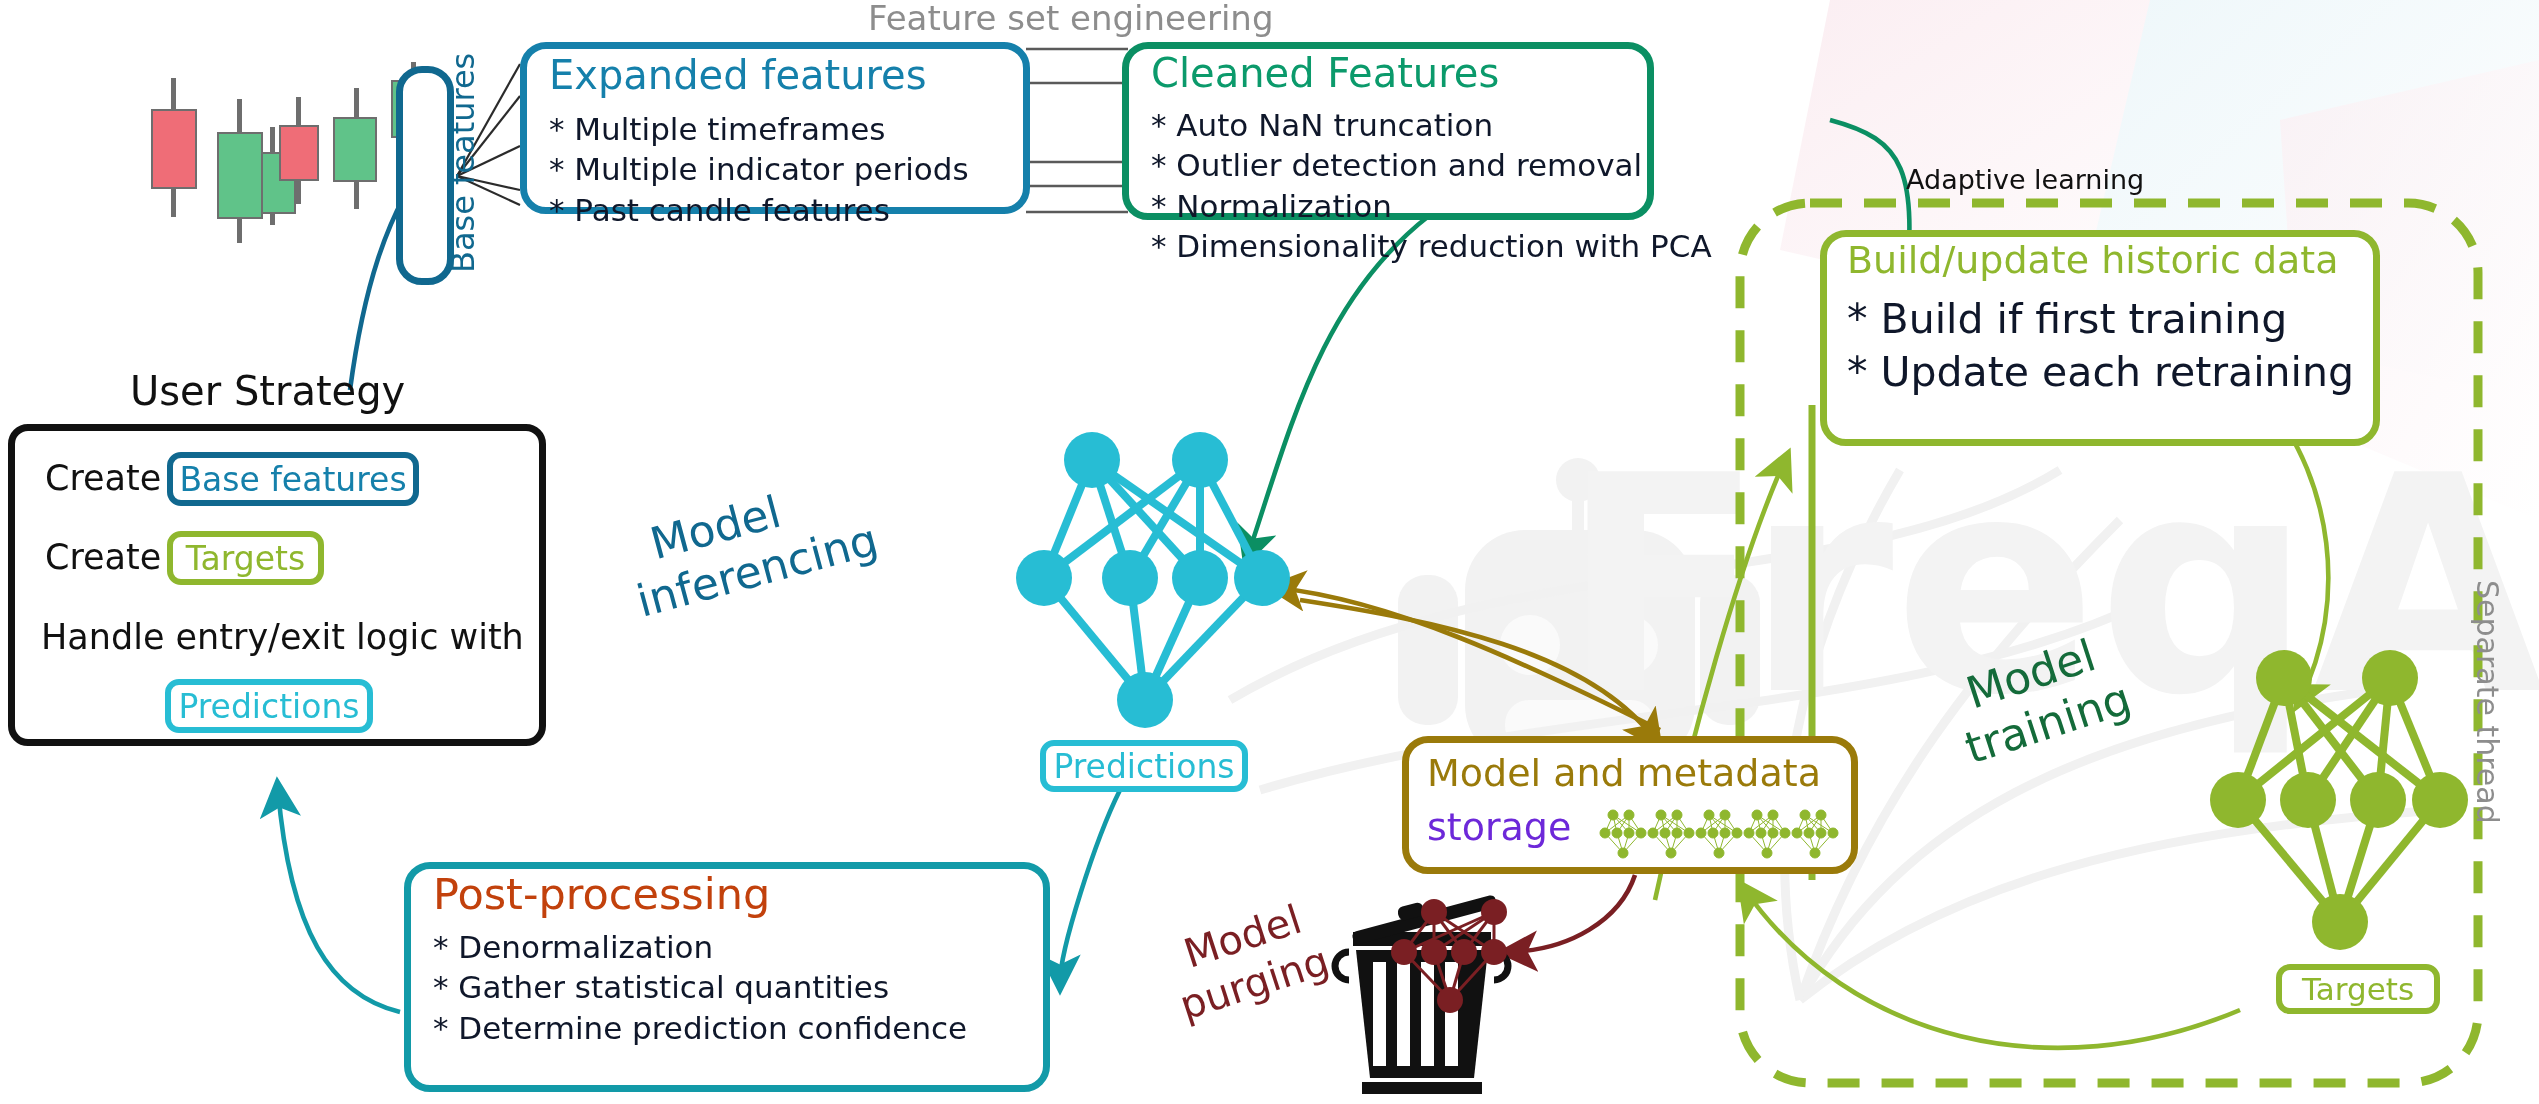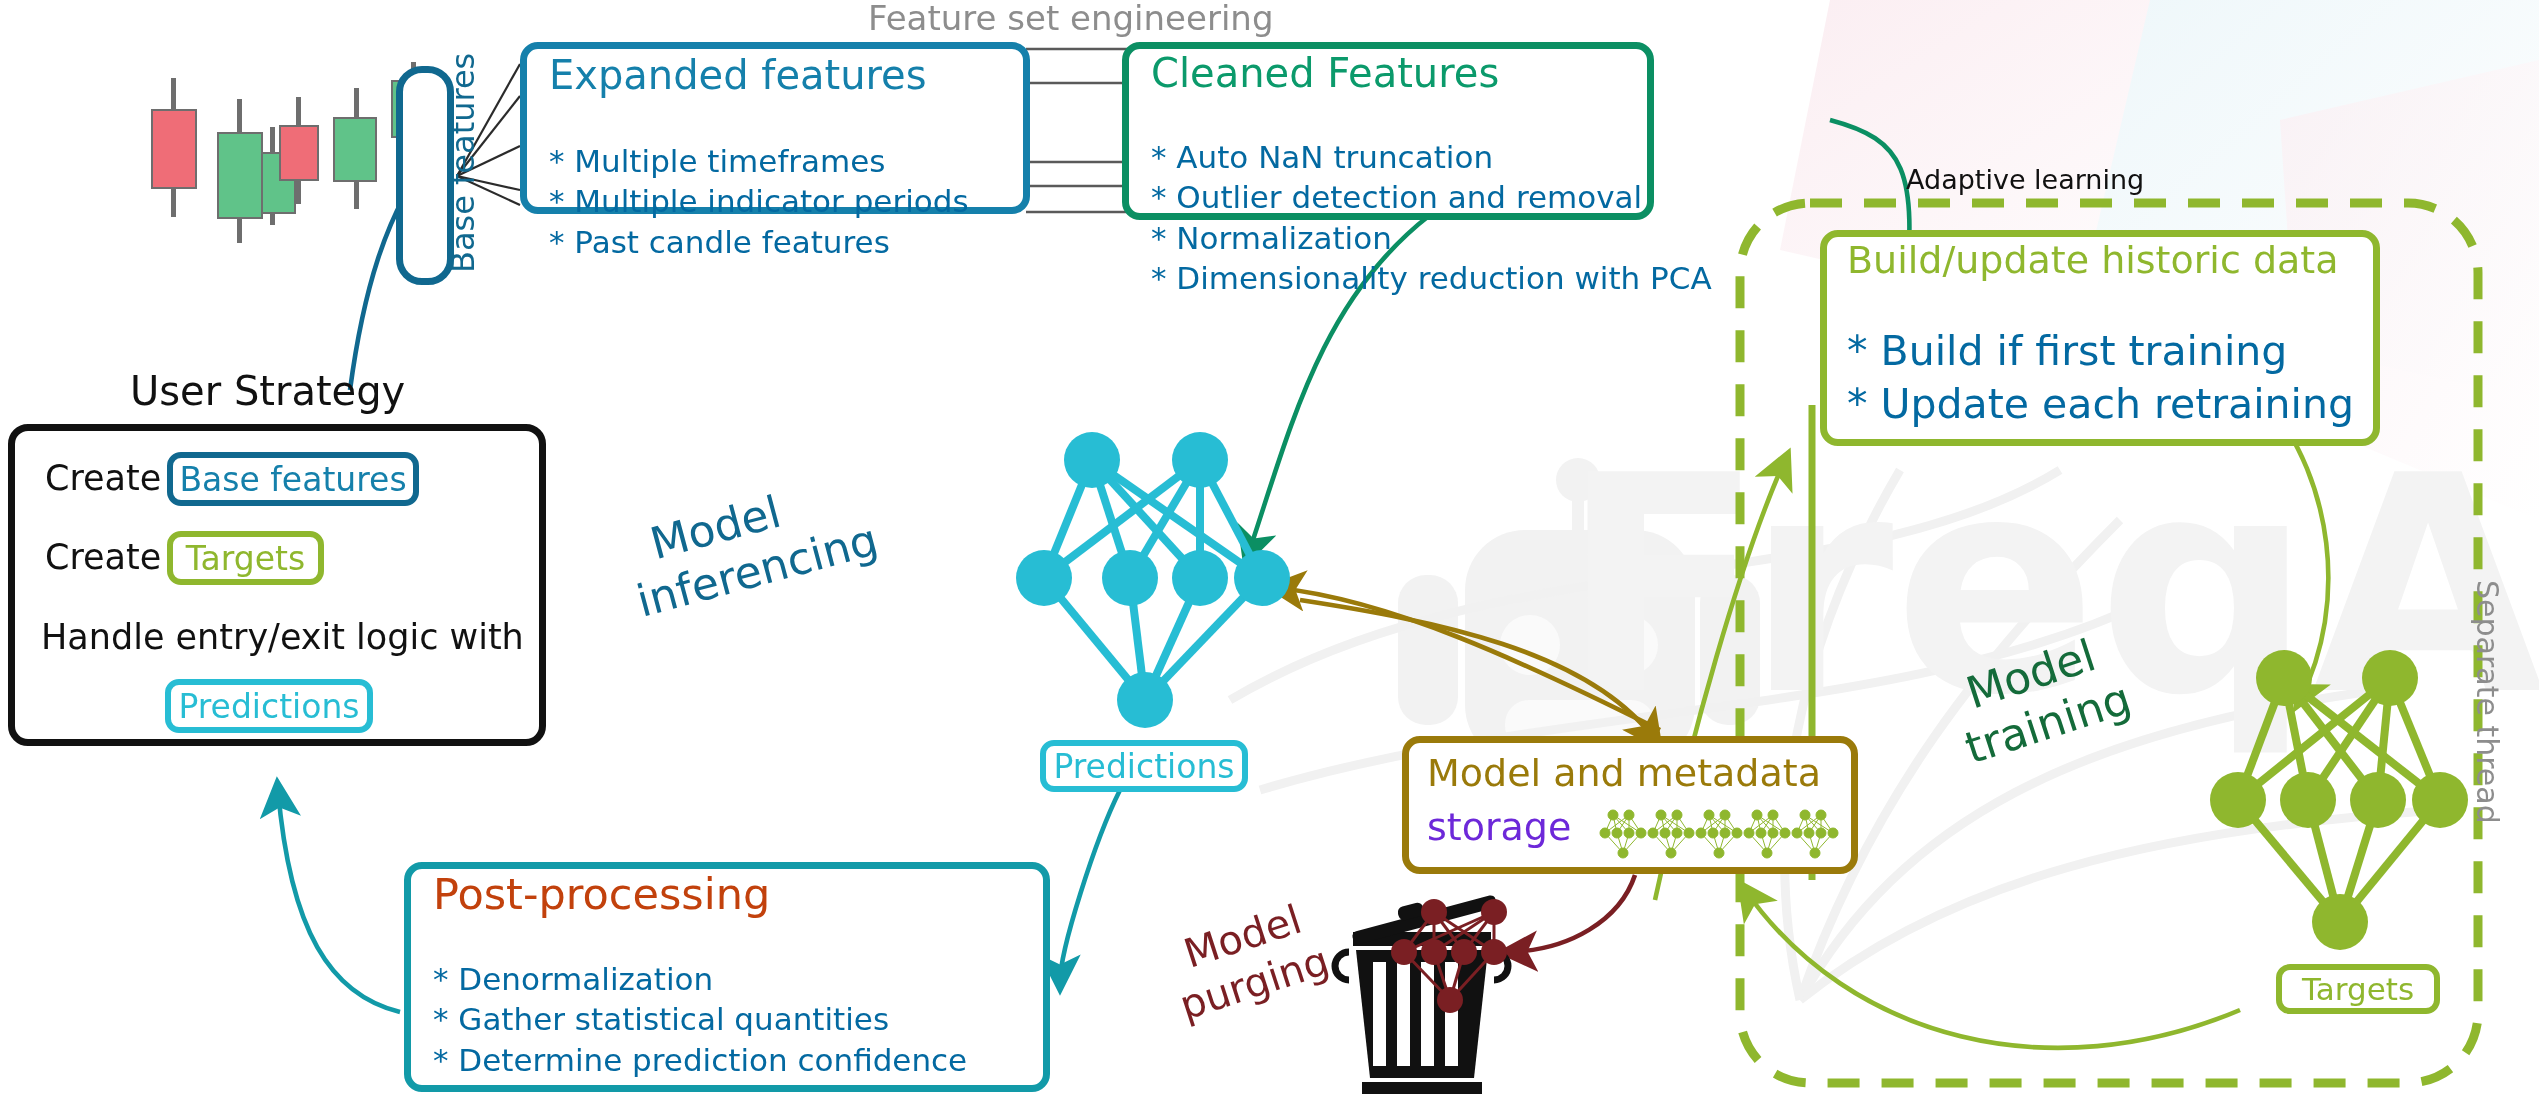--- a/index.html
+++ b/index.html
@@ -8,7 +8,7 @@
   #stage{position:absolute;left:0;top:0;width:2539px;height:1104px;}
   svg.layer{position:absolute;left:0;top:0;width:2539px;height:1104px;overflow:visible;}
   .box{position:absolute;box-sizing:border-box;background:#fff;}
-  .rbox{border-style:solid;border-radius:18px;}
+  .rbox{border-style:solid;border-radius:26px;}
   .title{font-weight:400;line-height:1;}
   .bullets{color:#0369a1;line-height:1.30;white-space:nowrap;margin-top:32px;}
   .pillbox{position:absolute;box-sizing:border-box;background:#fff;border-style:solid;border-radius:14px;

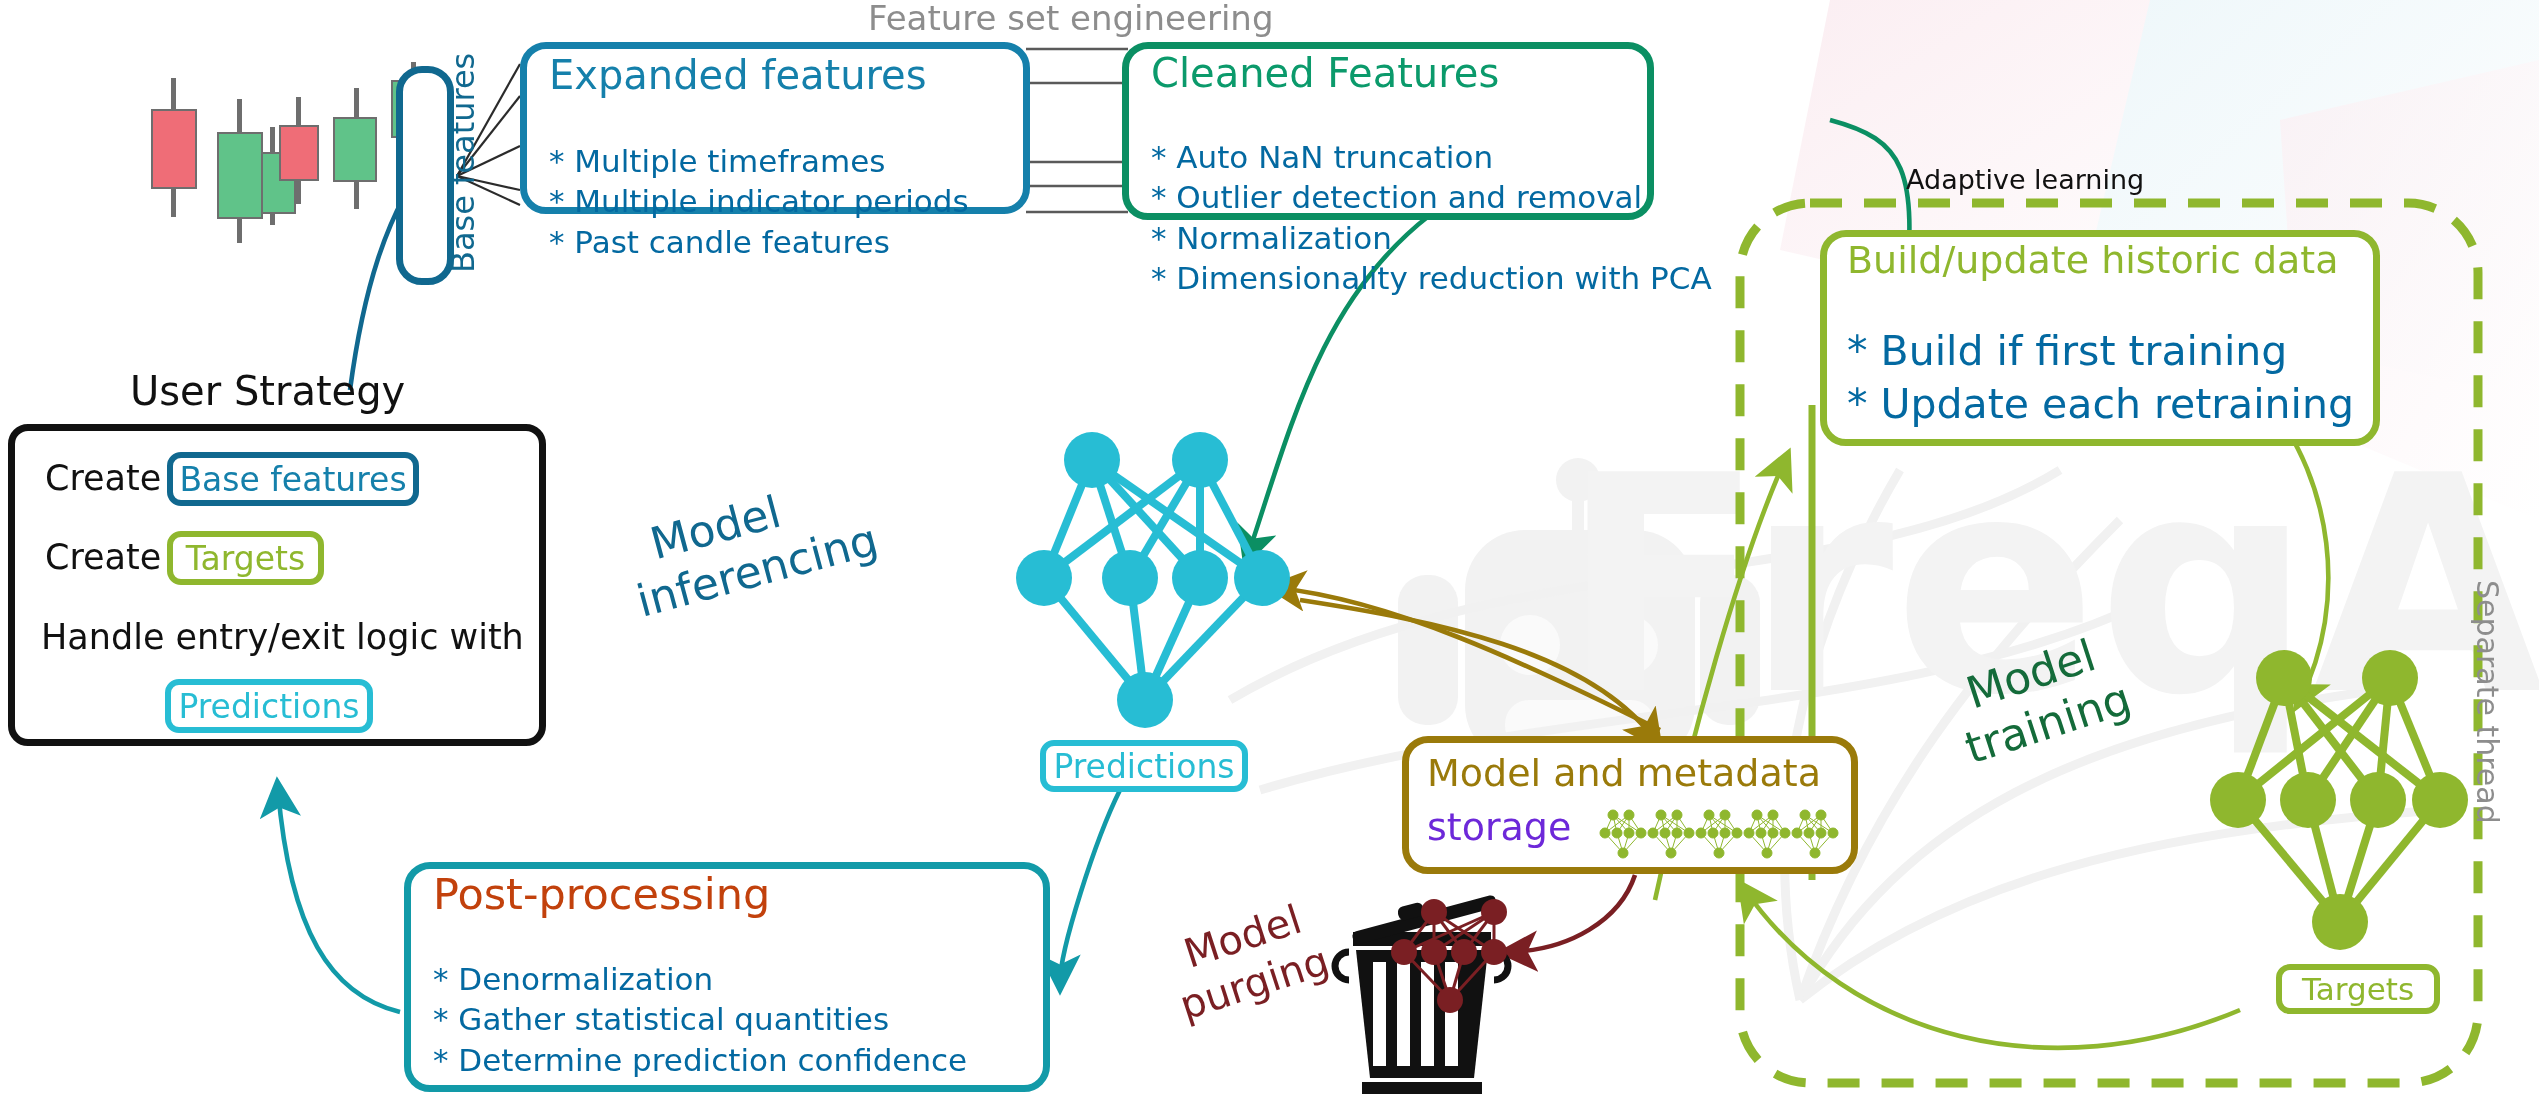--- a/index.html
+++ b/index.html
@@ -10,7 +10,7 @@
   .box{position:absolute;box-sizing:border-box;background:#fff;}
   .rbox{border-style:solid;border-radius:26px;}
   .title{font-weight:400;line-height:1;}
-  .bullets{color:#0369a1;line-height:1.30;white-space:nowrap;margin-top:32px;}
+  .bullets{color:#0f172a;line-height:1.30;white-space:nowrap;}
   .pillbox{position:absolute;box-sizing:border-box;background:#fff;border-style:solid;border-radius:14px;
            display:flex;align-items:center;justify-content:center;white-space:nowrap;}
   .lbl{position:absolute;white-space:nowrap;}

